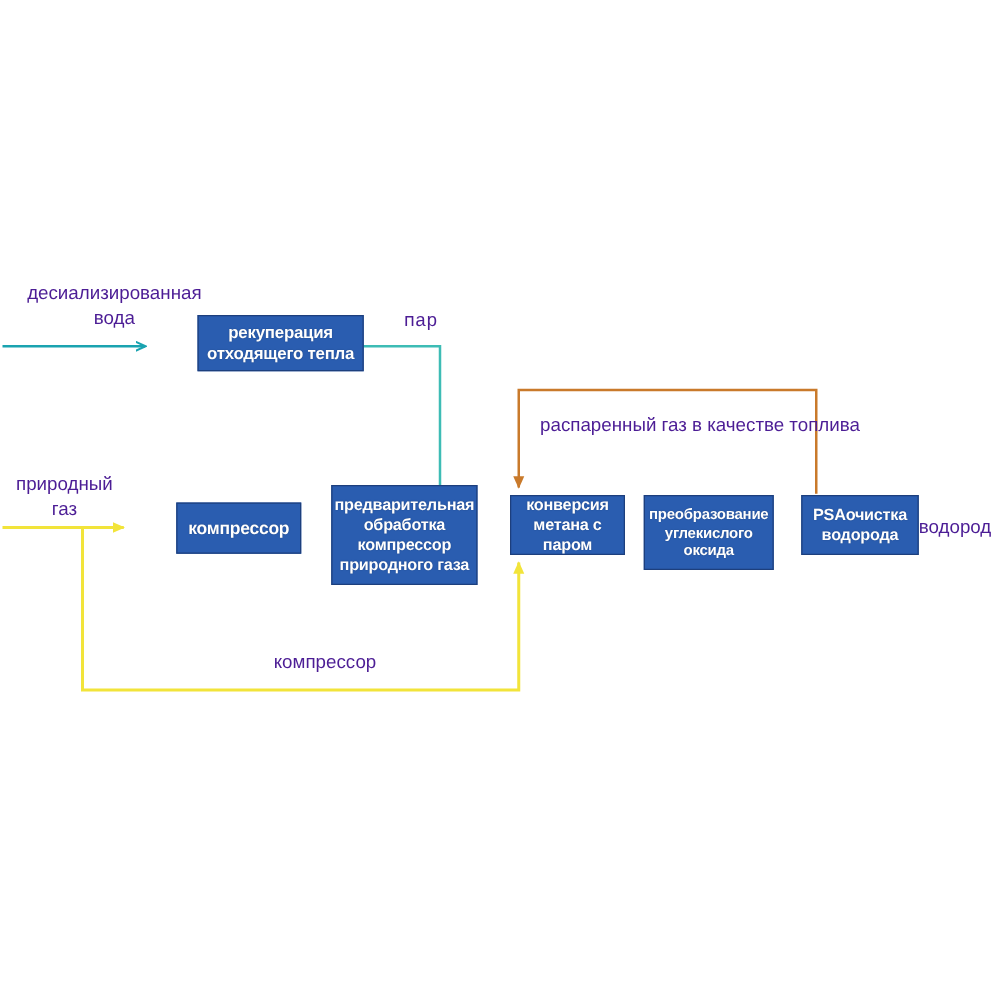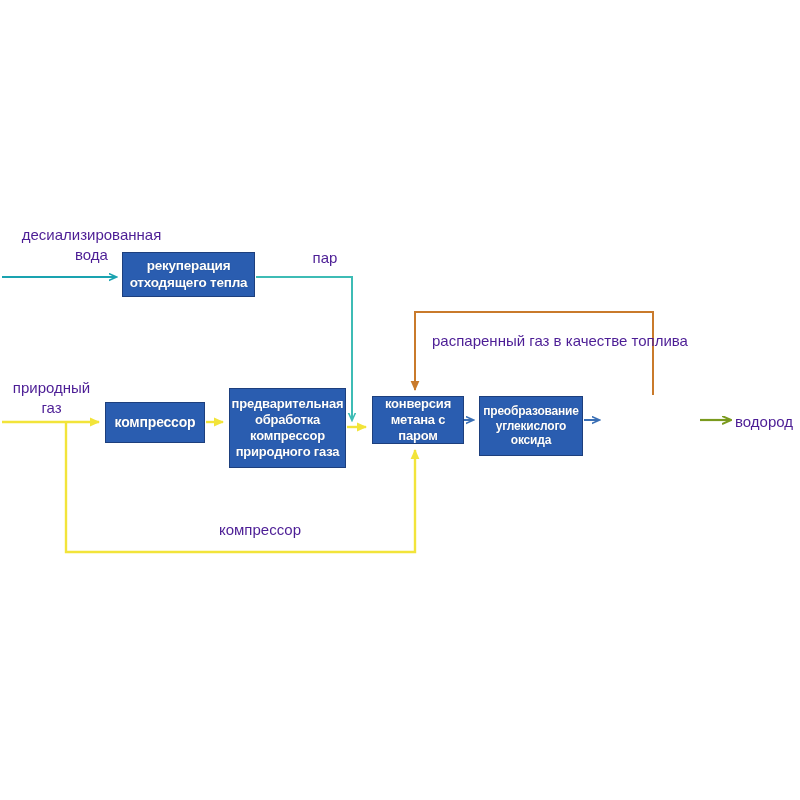--- a/index.html
+++ b/index.html
@@ -37,6 +37,7 @@
     letter-spacing: -0.2px;
     text-shadow: 0 0 1px rgba(0,0,0,0.35);
     z-index: 3;
+    margin-left: 36px;
   }
   .node-inner {
     padding: 0 3px;

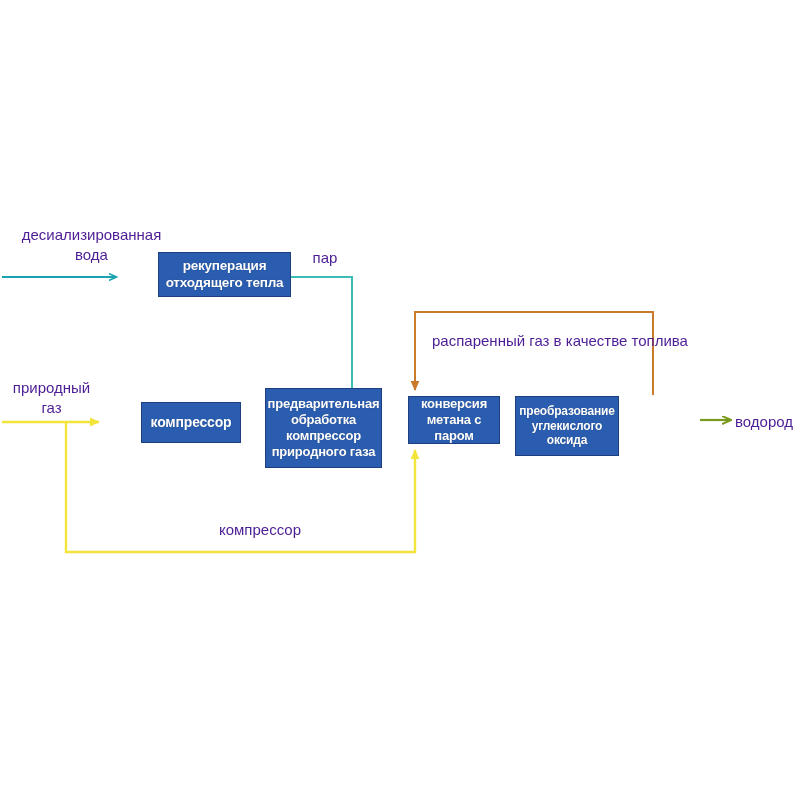--- a/index.html
+++ b/index.html
@@ -65,7 +65,7 @@
   
   #label-desalinated-water { left:4px;   top:225px; width:175px; text-align:center; }
   #label-natural-gas       { left:4px;   top:378px; width:95px;  text-align:center; }
-  #label-steam             { left:300px; top:248px; width:50px;  text-align:center; }
+  #label-steam             { left:300px; top:248px; width:50px;  text-align:right;font-family:Liberation Mono, monospace; }
   #label-vaporized-fuel    { left:425px; top:283px; width:270px; text-align:center;margin-top:48px; }
   #label-compressor-loop   { left:190px; top:520px; width:140px; text-align:center; }
   #label-hydrogen          { left:735px; top:412px; width:70px;  text-align:left; }

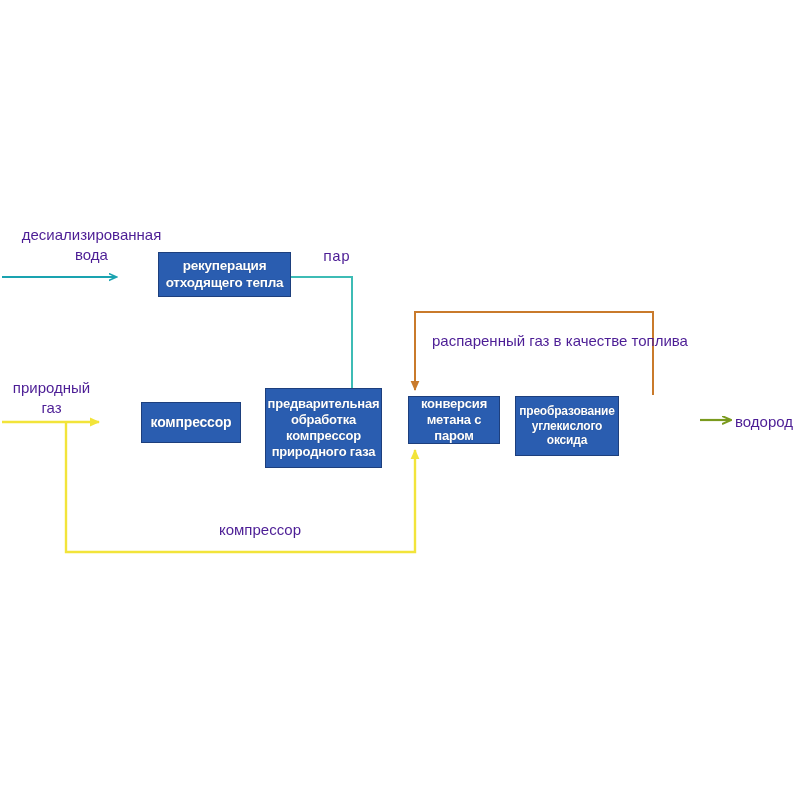--- a/index.html
+++ b/index.html
@@ -142,6 +142,10 @@
     <span class="node-inner">преобразование
 углекислого оксида</span>
   </div>
+  <div class="node" id="node-psa">
+    <span class="node-inner">PSAочистка
+водорода</span>
+  </div>
 
   <div class="edge-label" id="label-desalinated-water">десиализированная
 вода</div>

